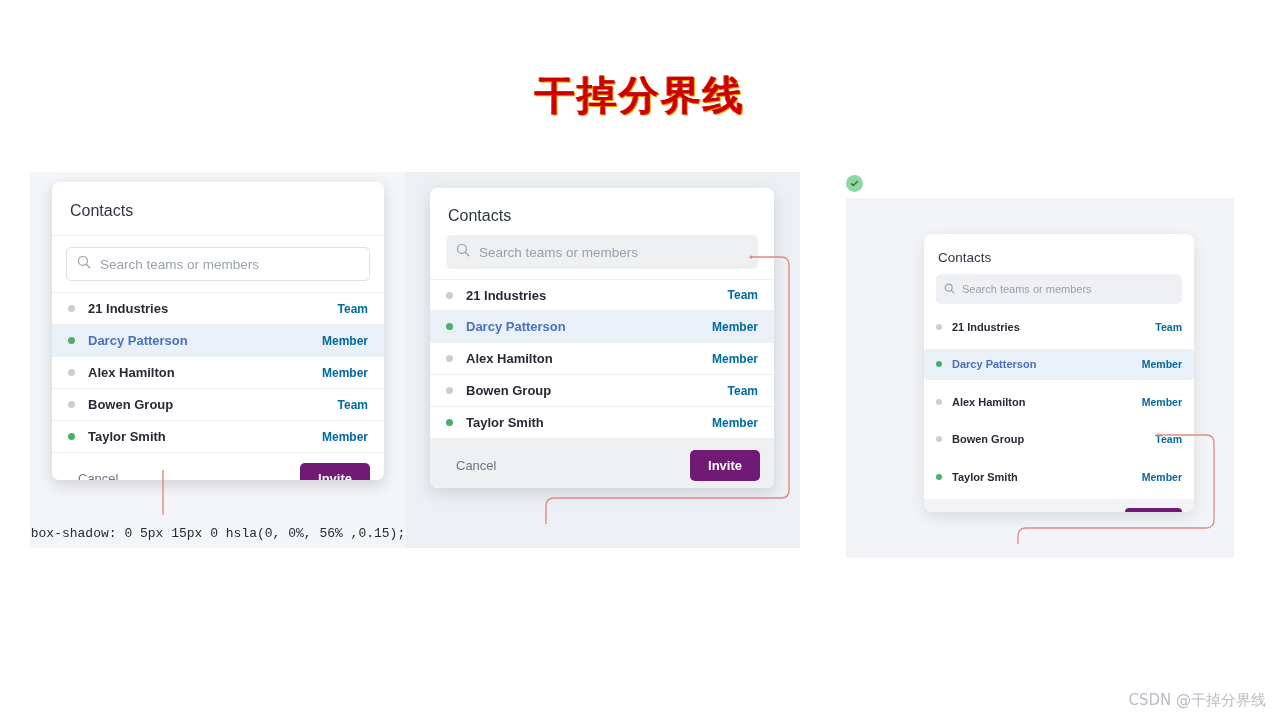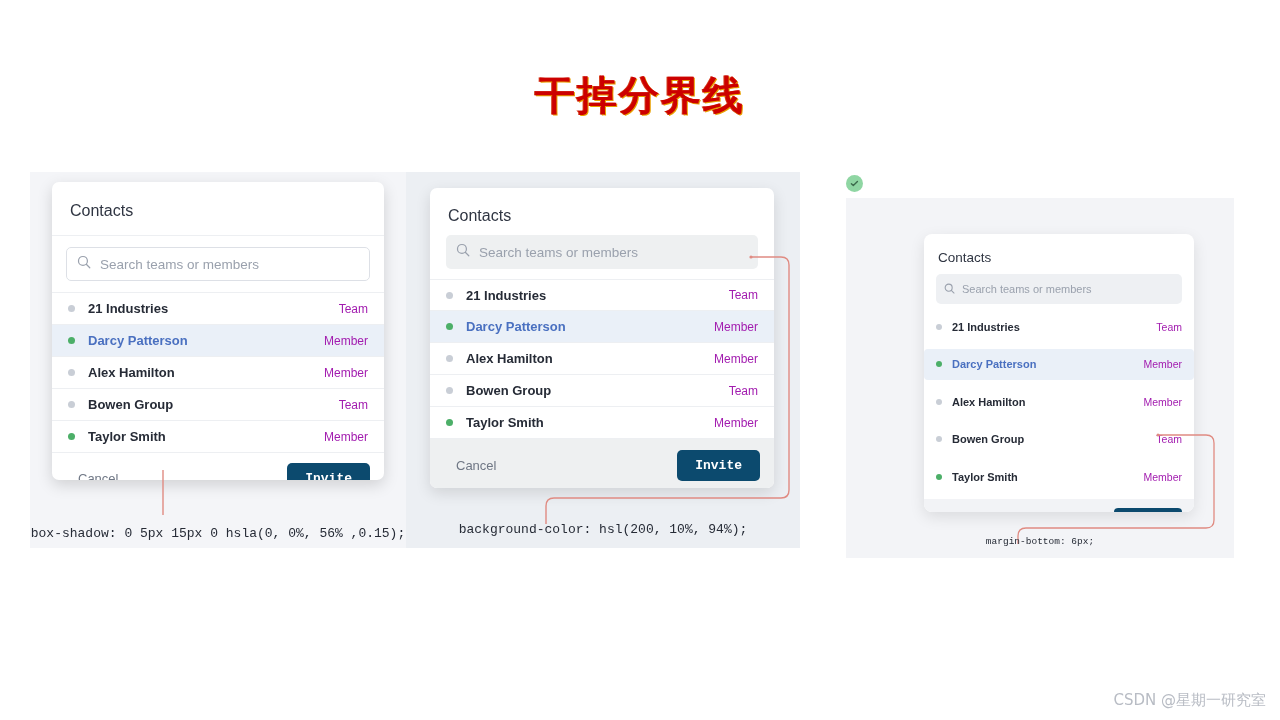--- a/index.html
+++ b/index.html
@@ -72,7 +72,7 @@
   .dot.on { background: #4caf68; }
   .row-name { flex: 1 1 auto; color: #262b36; font-weight: 700; }
   .row.active .row-name { color: #4a70c0; }
-  .row-role { flex: 0 0 auto; color: #a21caf; font-weight: 400; }
+  .row-role { flex: 0 0 auto; color: #0369a1; font-weight: 700; }
 
   .footer { display: flex; align-items: center; justify-content: space-between; }
   .btn-cancel { color: #6f7785; background: none; border: none; cursor: pointer;

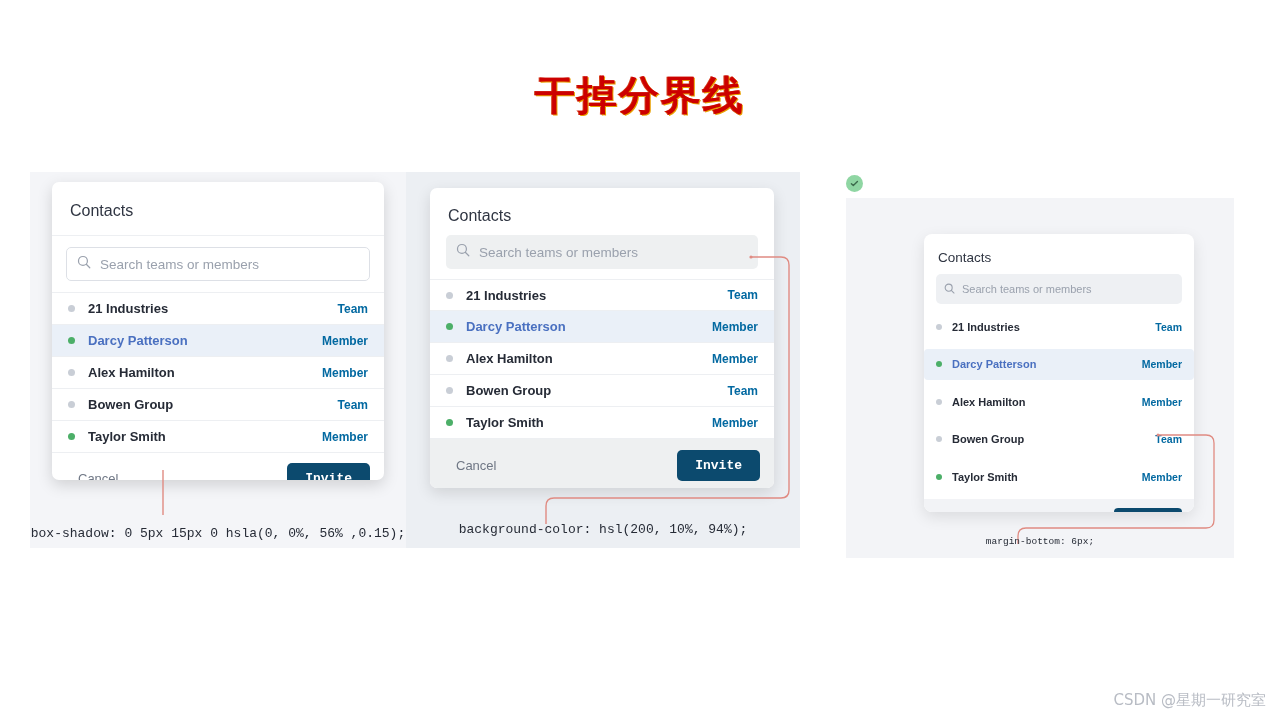--- a/index.html
+++ b/index.html
@@ -77,8 +77,8 @@
   .footer { display: flex; align-items: center; justify-content: space-between; }
   .btn-cancel { color: #6f7785; background: none; border: none; cursor: pointer;
                 font-family: inherit; }
-  .btn-invite { color: #ffffff; background: #0c4a6e; border: none; cursor: pointer;
-                border-radius: 5px; font-weight: 700; font-family: Liberation Mono, monospace; }
+  .btn-invite { color: #ffffff; background: #701a75; border: none; cursor: pointer;
+                border-radius: 5px; font-weight: 700; font-family: Liberation Sans, sans-serif; }
 
   
   #card-1 { left: 22px; top: 10px; width: 332px; height: 298px;

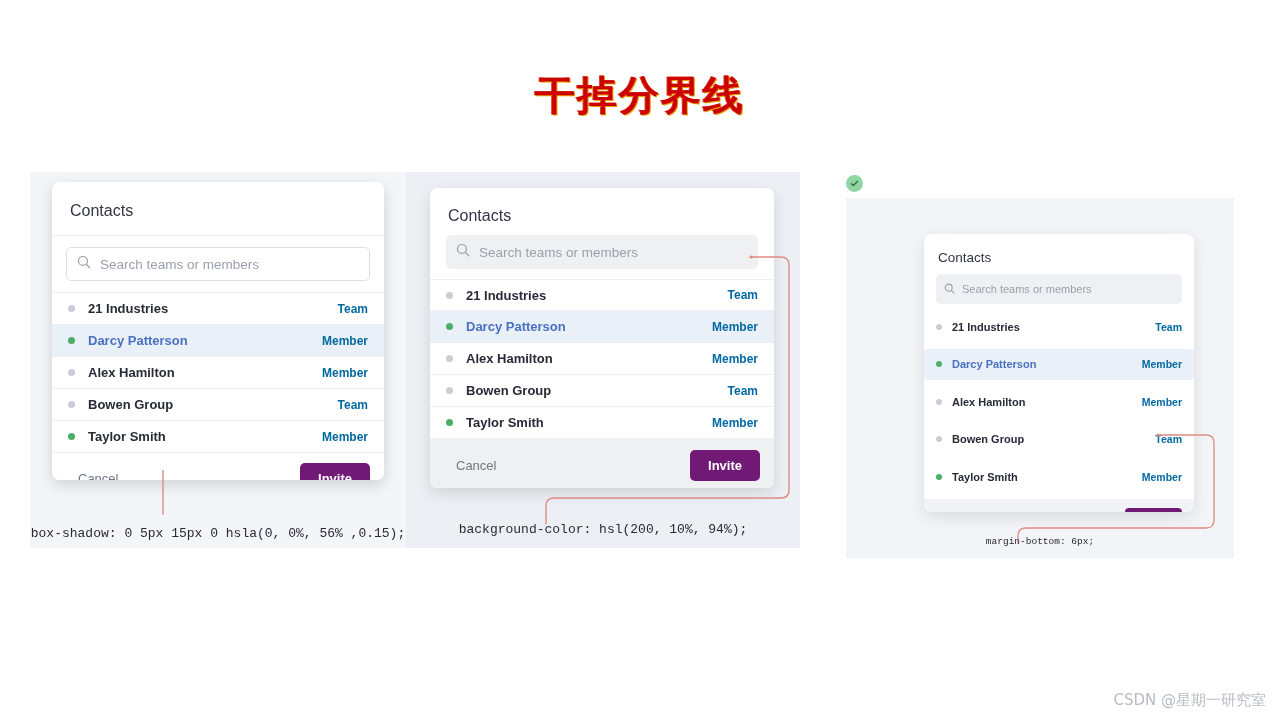--- a/index.html
+++ b/index.html
@@ -282,7 +282,6 @@
     <path d="M 345 17 L 375 17 Q 383 17 383 25 L 383 250 Q 383 258 375 258 L 148 258 Q 140 258 140 266 L 140 284" fill="none" stroke="#e08b82" stroke-width="1.4"></path>
     <circle cx="345" cy="17" r="1.6" fill="#e08b82"></circle>
   </svg>
-  <div class="caption" id="caption-2">background-color: hsl(200, 10%, 94%);</div>
 
   <div class="check-badge">
     <svg width="11" height="11" viewBox="0 0 12 12">

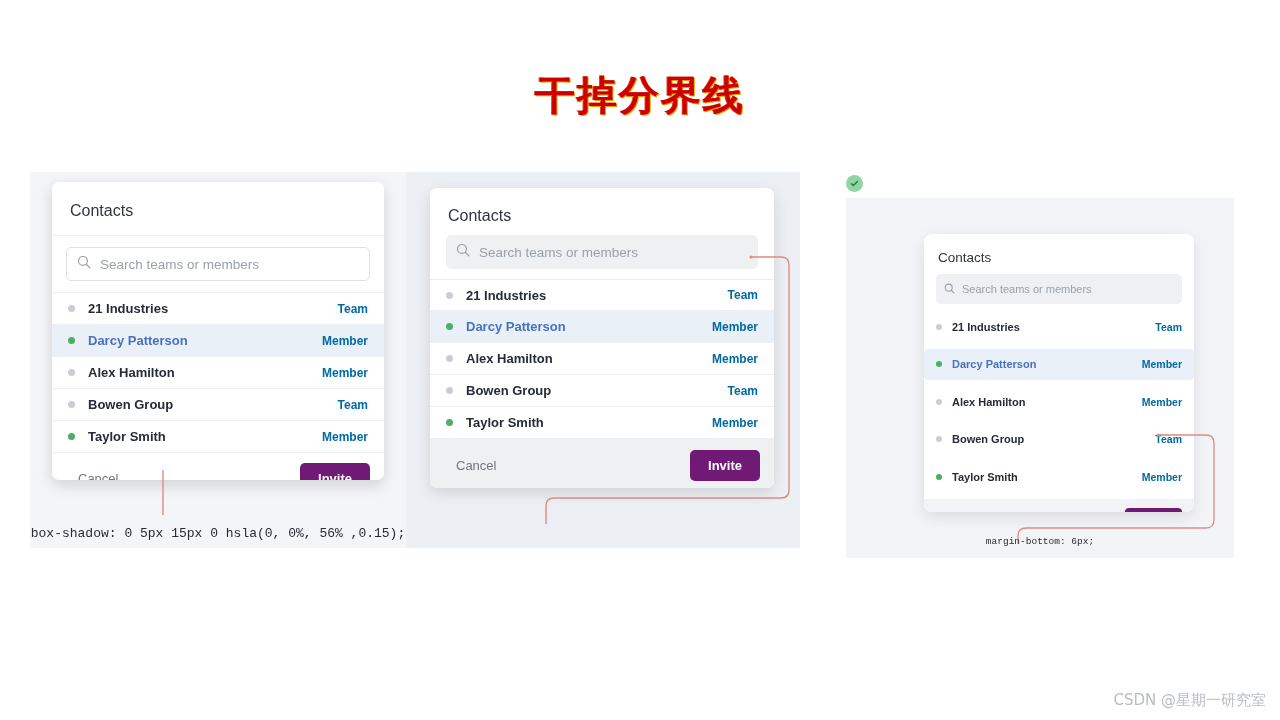--- a/index.html
+++ b/index.html
@@ -341,7 +341,6 @@
     <path d="M 312 15 L 360 15 Q 368 15 368 23 L 368 100 Q 368 108 360 108 L 180 108 Q 172 108 172 116 L 172 124" fill="none" stroke="#e08b82" stroke-width="1.3"></path>
     <circle cx="312" cy="15" r="1.5" fill="#e08b82"></circle>
   </svg>
-  <div class="caption" id="caption-3">margin-bottom: 6px;</div>
 
   <div class="watermark">CSDN @星期一研究室</div>
 </div>

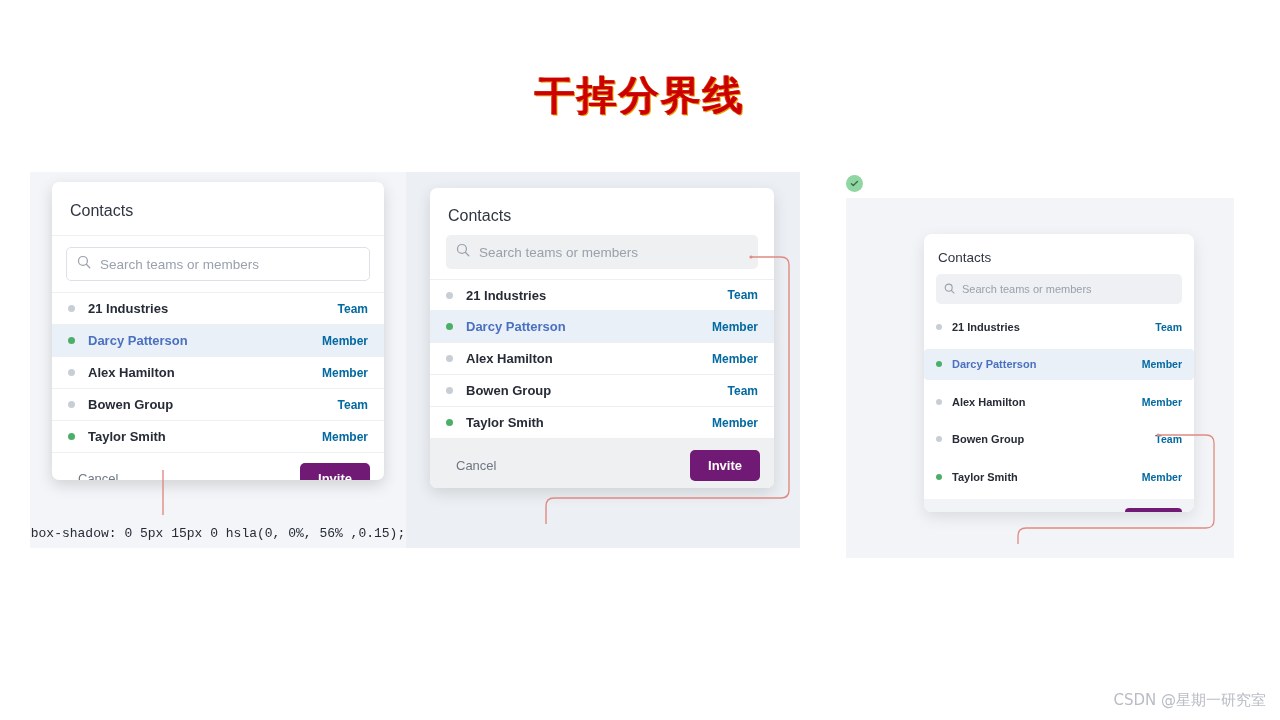--- a/index.html
+++ b/index.html
@@ -342,7 +342,7 @@
     <circle cx="312" cy="15" r="1.5" fill="#e08b82"></circle>
   </svg>
 
-  <div class="watermark">CSDN @星期一研究室</div>
+  <div class="watermark">CSDN @干掉分界线</div>
 </div>
 
 </body></html>

